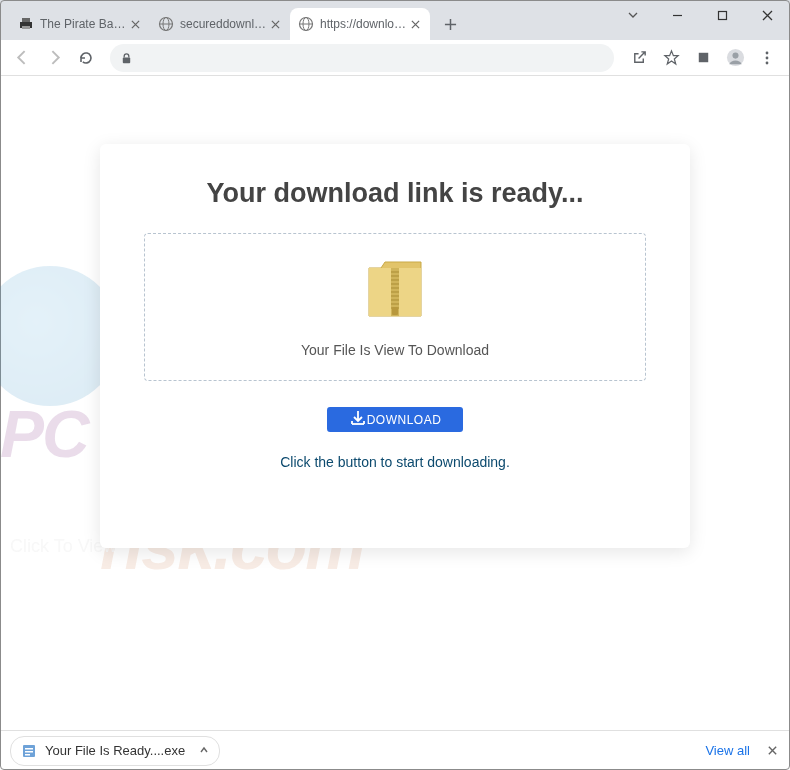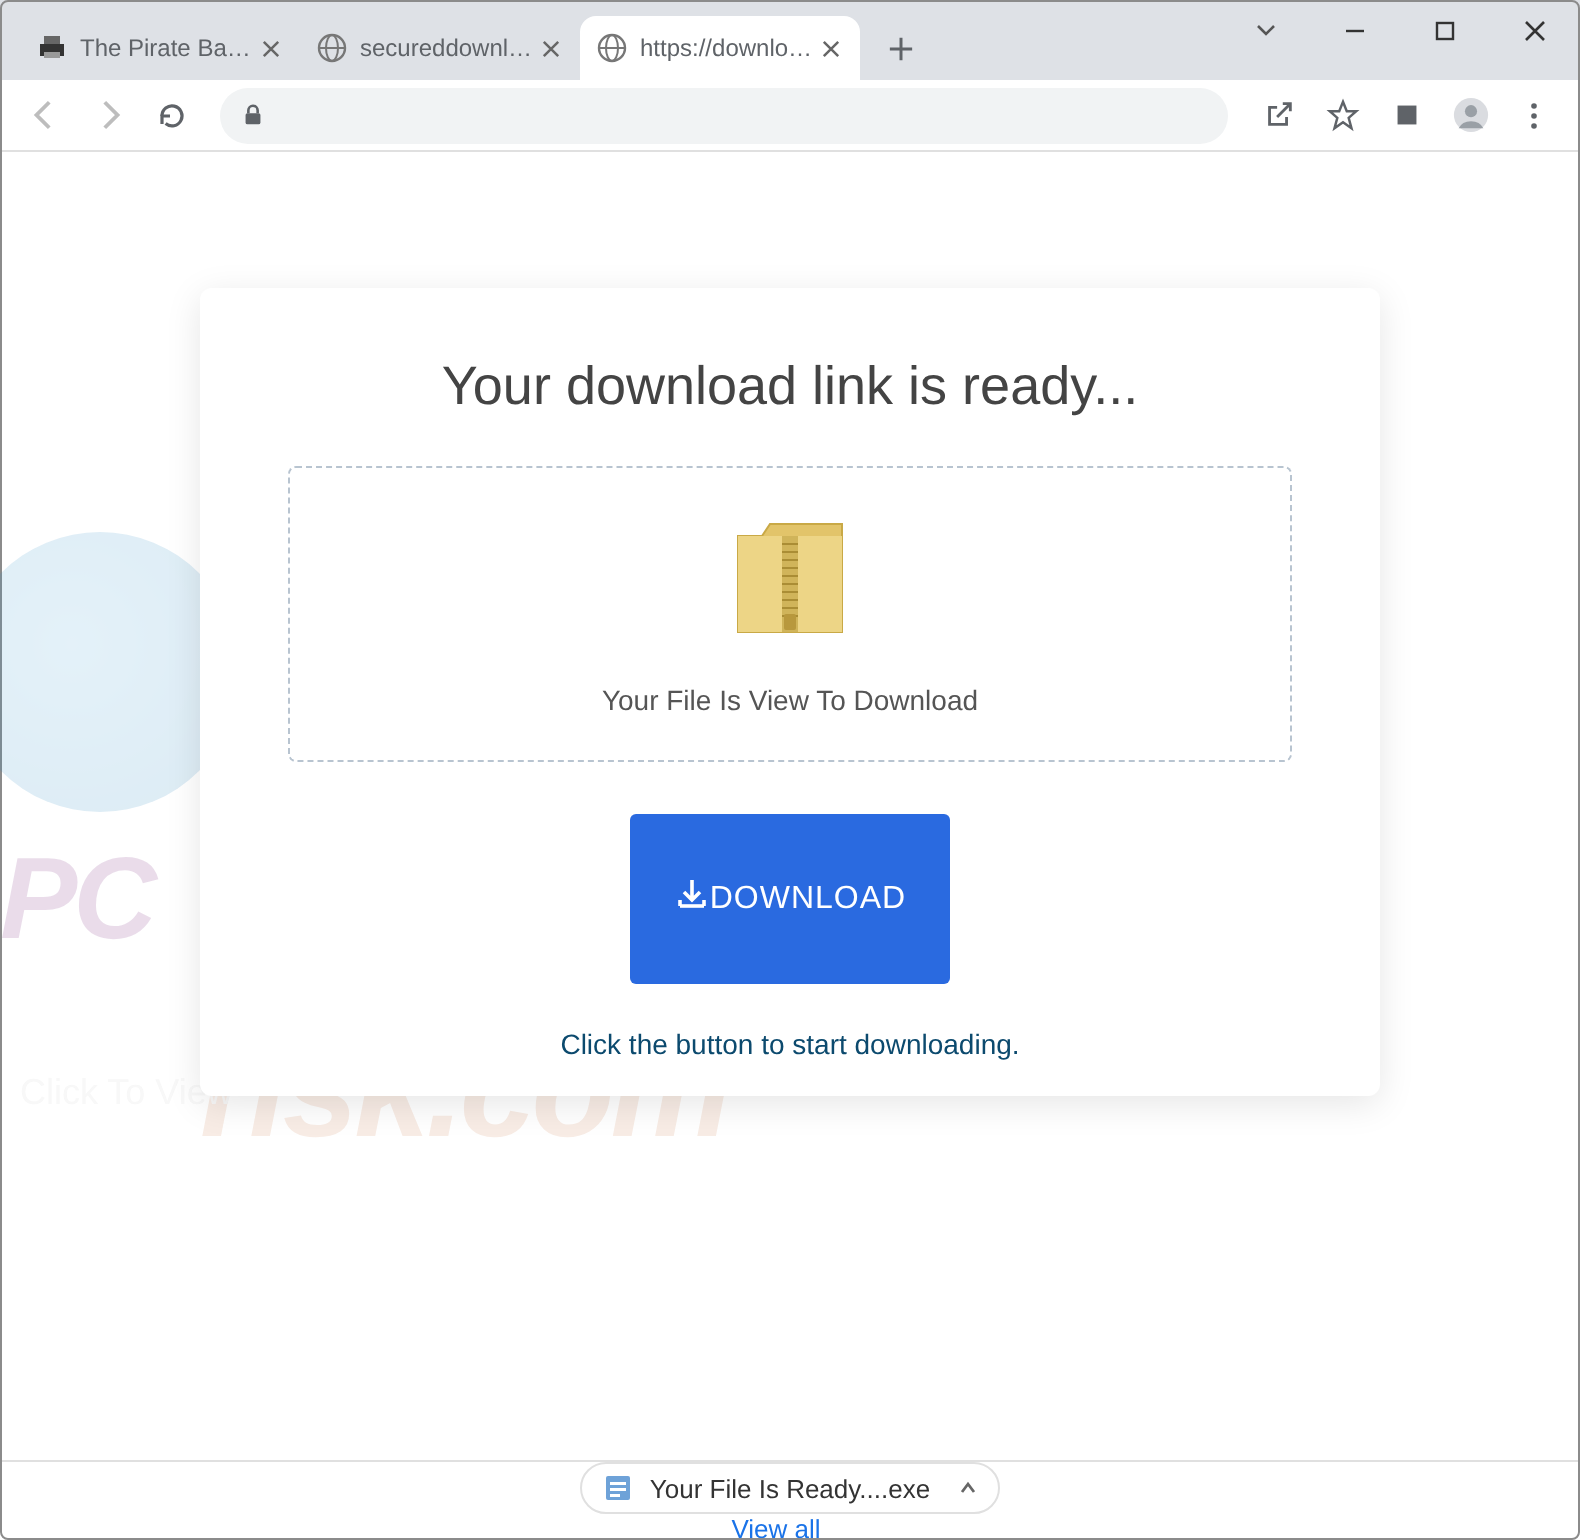--- a/index.html
+++ b/index.html
@@ -31,7 +31,7 @@
 
 .page { position: absolute; top: 76px; left: 0; right: 0; bottom: 40px; background: #fff; display: flex; justify-content: center; padding-top: 68px; }
 .card { width: 590px; height: 404px; background: #fff; border-radius: 6px; box-shadow: 0 4px 18px rgba(0,0,0,0.10); padding: 34px 44px 28px; text-align: center; position: relative; z-index: 2; }
-.card h1 { font-size: 27px; font-weight: 400; color: #444; margin-bottom: 24px; }
+.card h1 { font-size: 27px; font-weight: 700; color: #444; margin-bottom: 24px; }
 .dashed-box { border: 1.5px dashed #b8c4d0; border-radius: 4px; padding: 20px 10px 22px; margin-bottom: 26px; }
 .folder-icon { width: 64px; height: 70px; margin: 0 auto 18px; }
 .file-ready-text { font-size: 14px; color: #555; }

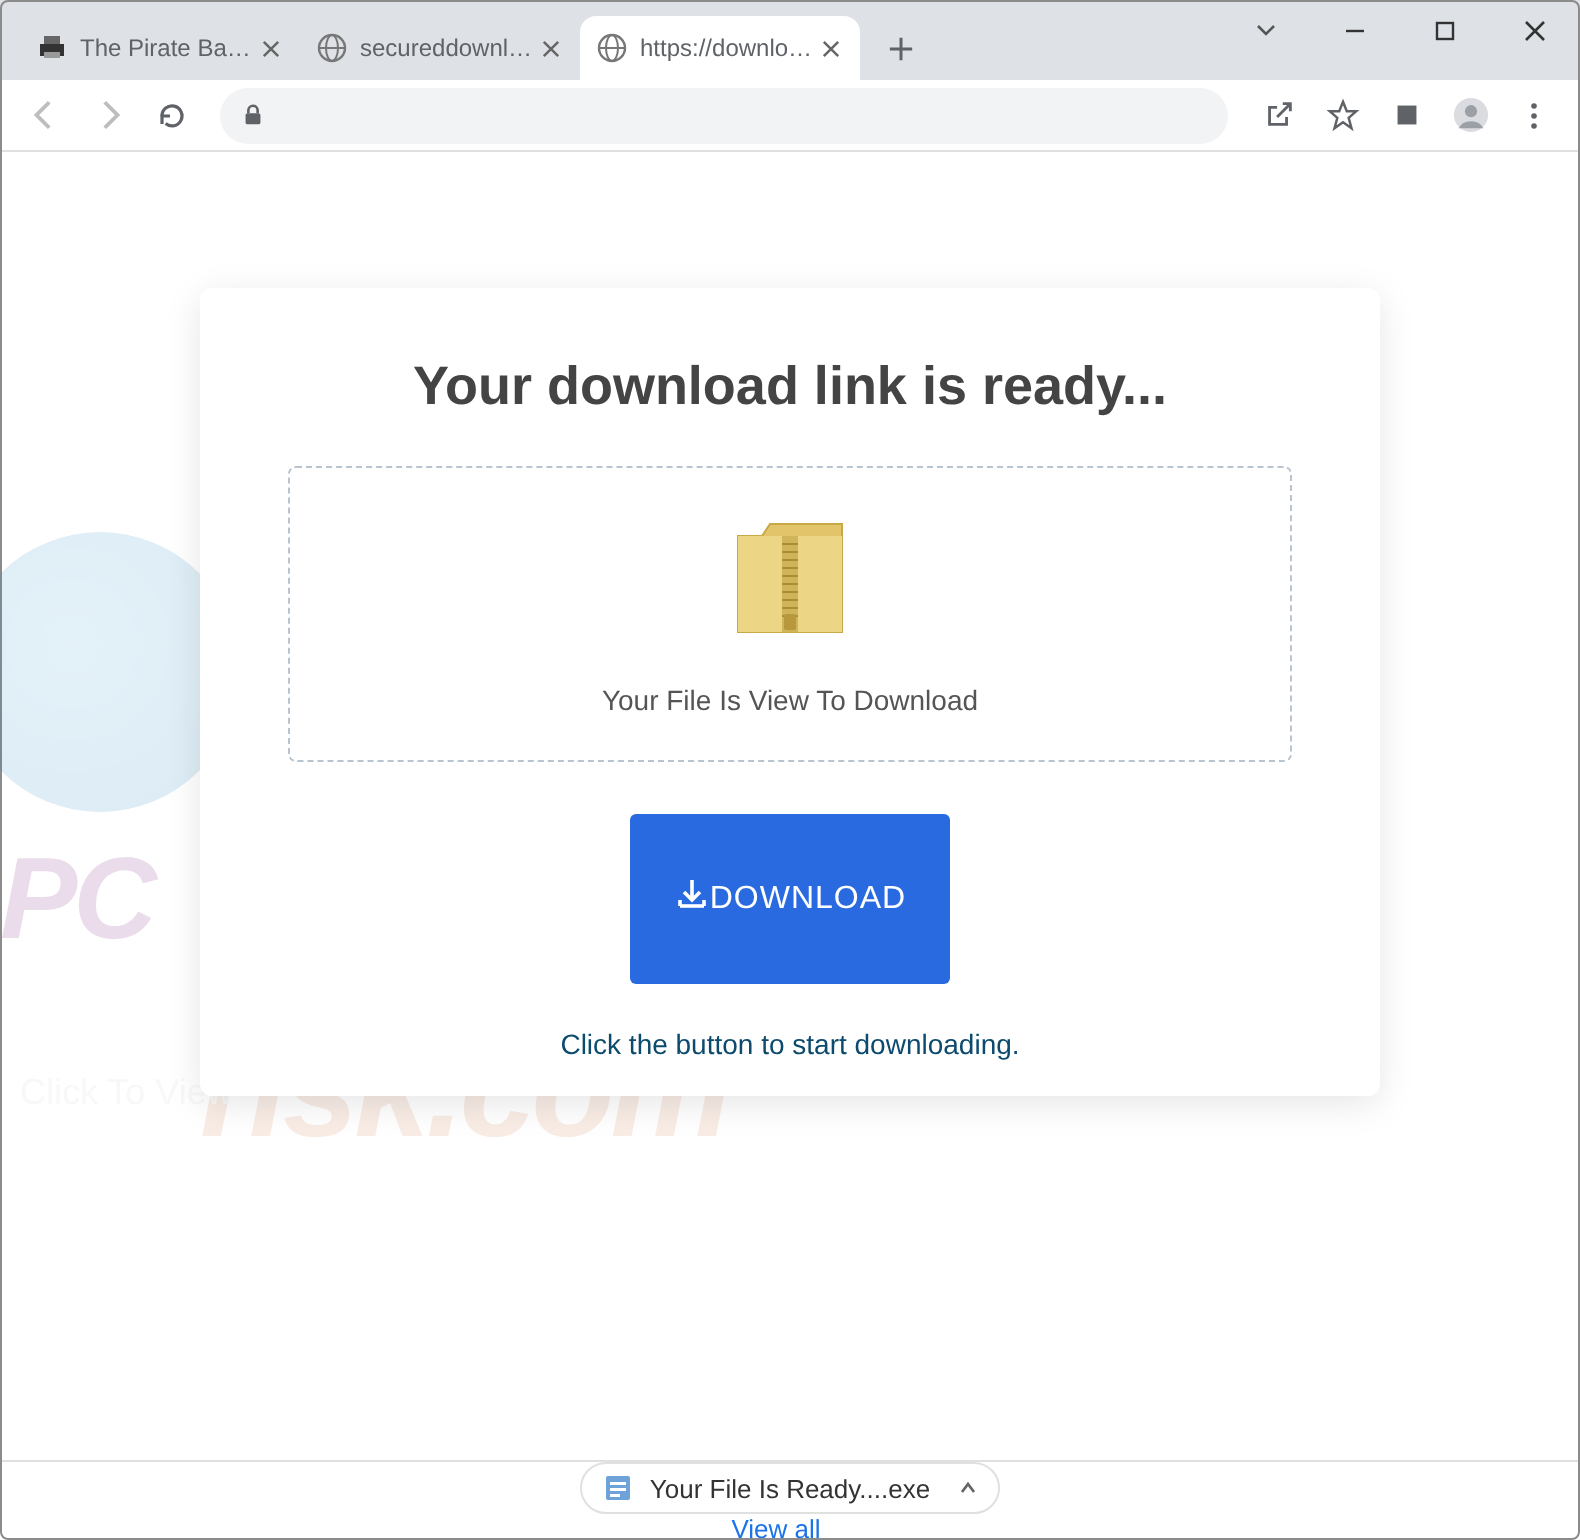--- a/index.html
+++ b/index.html
@@ -41,7 +41,7 @@
 
 .watermark { position: absolute; top: 200px; left: 0; right: 0; z-index: 1; pointer-events: none; opacity: 0.15; }
 .watermark-globe { position: absolute; left: -20px; top: -10px; width: 140px; height: 140px; border-radius: 50%; background: radial-gradient(circle at 40% 40%, #4aa3d6, #1579b5); }
-.watermark-text { position: absolute; left: 0; top: 120px; font-size: 58px; font-weight: 700; color: #701a75; font-style: italic; letter-spacing: -2px; margin-top: 20px; }
+.watermark-text { position: absolute; left: 0; top: 120px; font-size: 66px; font-weight: 700; color: #701a75; font-style: italic; letter-spacing: -2px; }
 .watermark-text2 { position: absolute; left: 100px; top: 230px; font-size: 68px; font-weight: 700; color: #d08050; font-style: italic; letter-spacing: -2px; }
 .click-view { position: absolute; left: 10px; top: 260px; font-size: 18px; color: #ccc; font-weight: 500; }
 

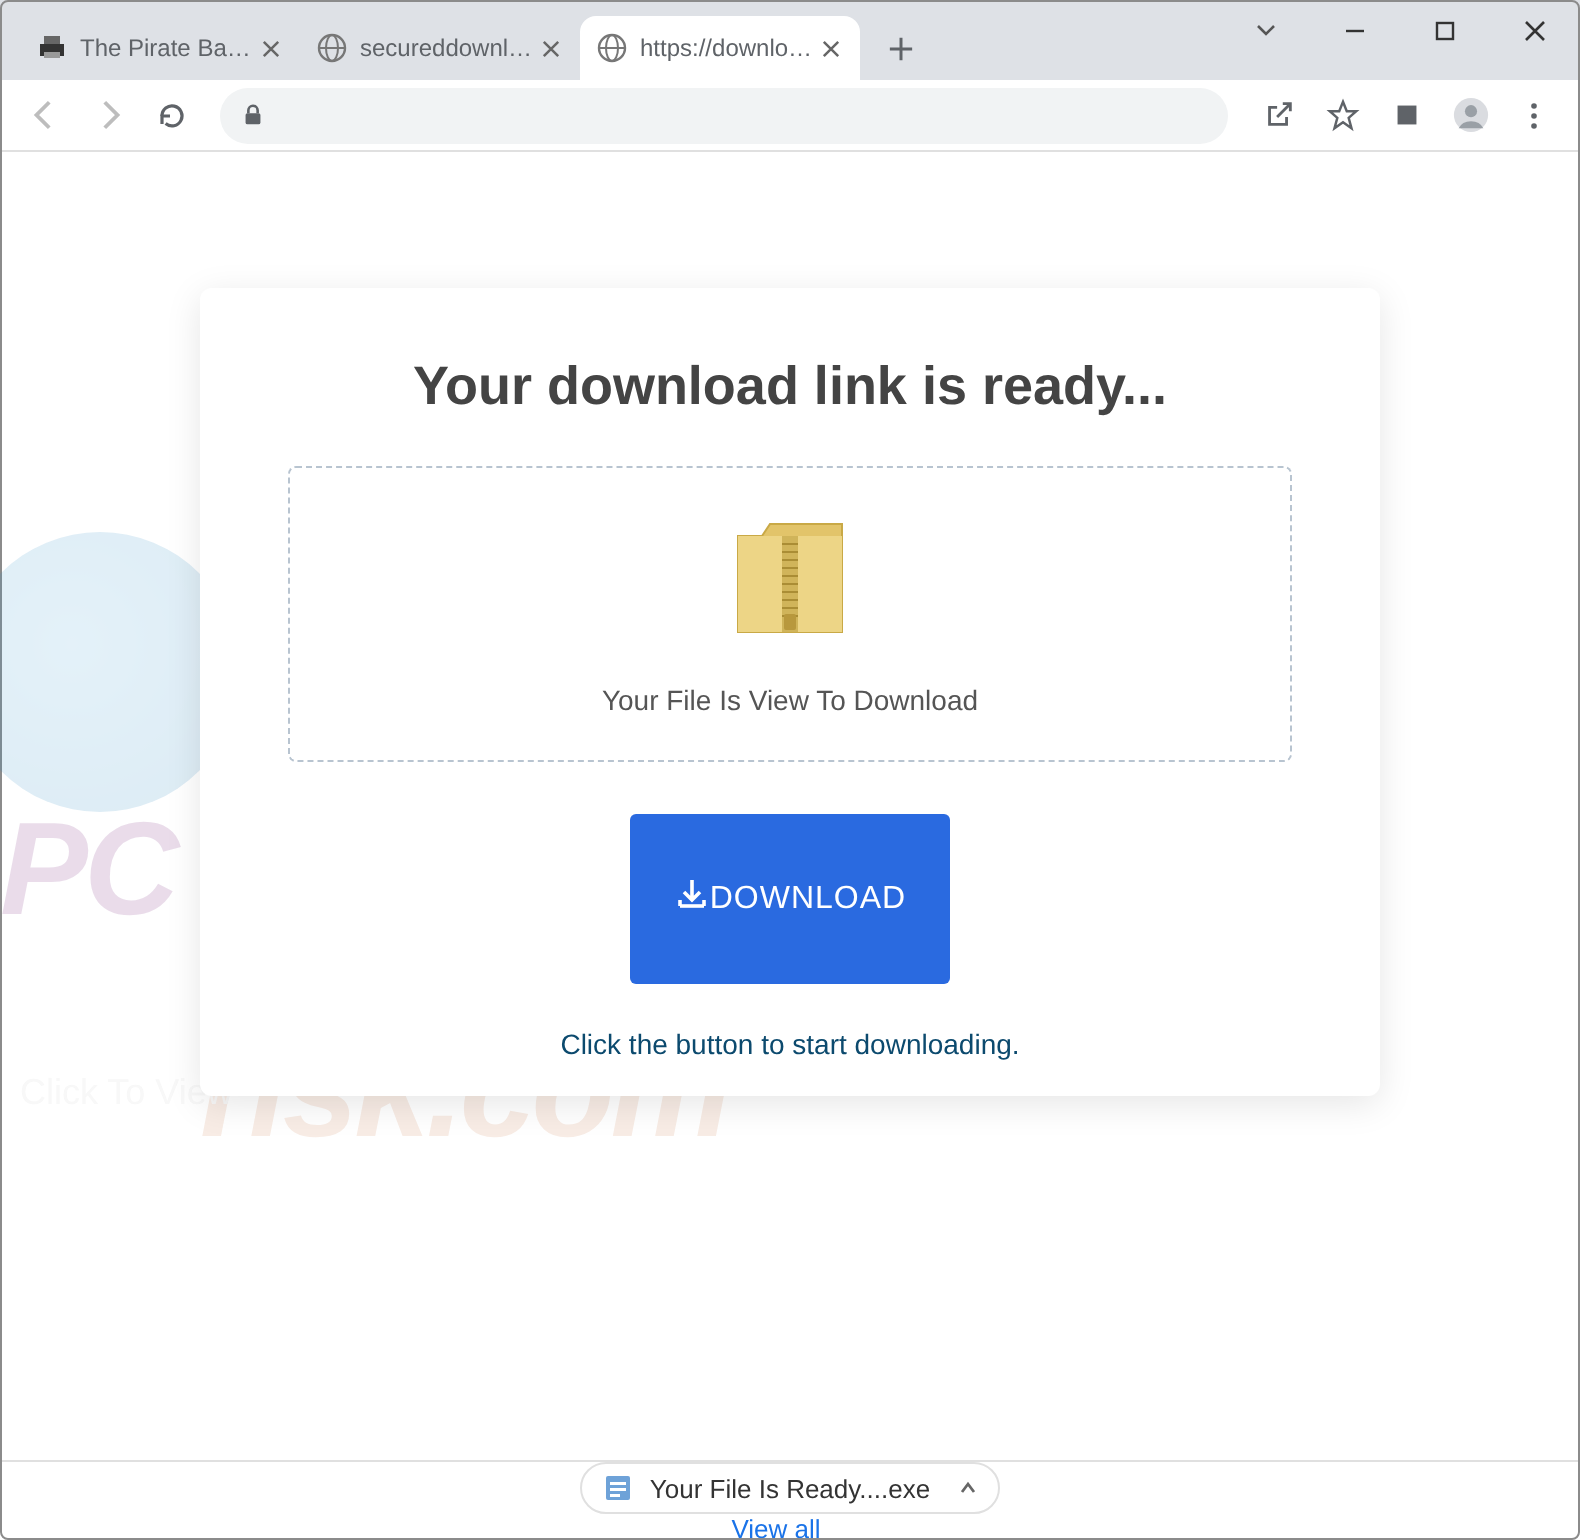--- a/index.html
+++ b/index.html
@@ -35,7 +35,7 @@
 .dashed-box { border: 1.5px dashed #b8c4d0; border-radius: 4px; padding: 20px 10px 22px; margin-bottom: 26px; }
 .folder-icon { width: 64px; height: 70px; margin: 0 auto 18px; }
 .file-ready-text { font-size: 14px; color: #555; }
-.download-btn { display: inline-flex; align-items: center; background: #2a6ae0; color: #fff; border: none; padding: 31px 22px; font-size: 16px; font-weight: 500; border-radius: 3px; cursor: pointer; letter-spacing: 0.5px; }
+.download-btn { display: inline-flex; align-items: center; background: #2a6ae0; color: #fff; border: none; padding: 2px 22px; font-size: 12px; font-weight: 500; border-radius: 3px; cursor: pointer; letter-spacing: 0.5px; }
 .hint { margin-top: 22px; font-size: 14px; color: #0c4a6e; }
 
 

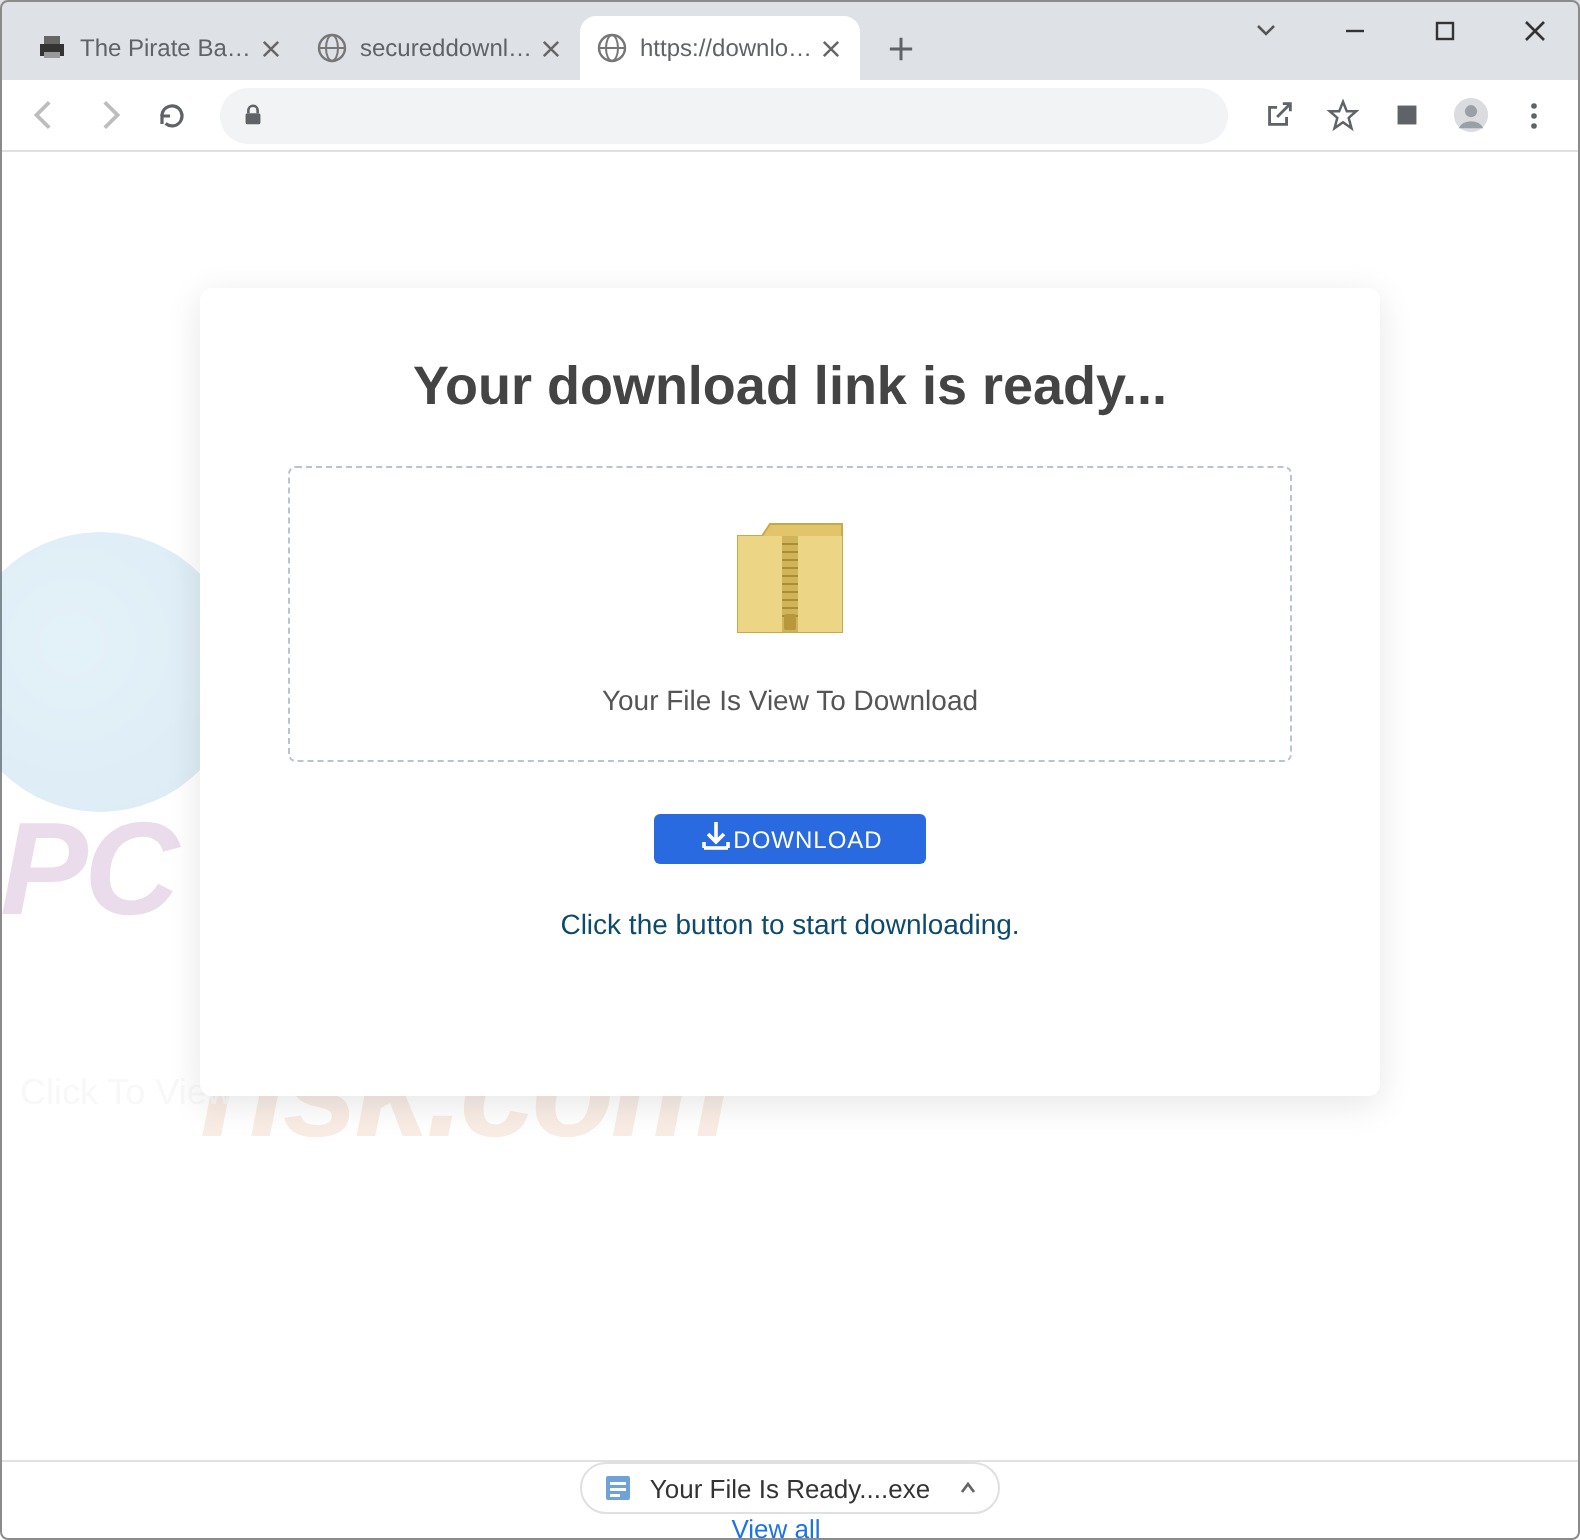--- a/index.html
+++ b/index.html
@@ -46,7 +46,7 @@
 .click-view { position: absolute; left: 10px; top: 260px; font-size: 18px; color: #ccc; font-weight: 500; }
 
 
-.download-bar { position: absolute; bottom: 0; left: 0; right: 0; height: 40px; background: #fff; border-top: 1px solid #e0e0e0; display: flex; align-items: center; padding: 0 10px; flex-direction: column; }
+.download-bar { position: absolute; bottom: 0; left: 0; right: 0; height: 40px; background: #fff; border-top: 1px solid #e0e0e0; display: flex; align-items: center; padding: 0 10px; }
 .download-item { display: flex; align-items: center; gap: 8px; padding: 4px 10px; border: 1px solid #e0e0e0; border-radius: 14px; height: 30px; font-size: 13px; color: #333; }
 .download-item .dl-icon { width: 16px; height: 16px; }
 .download-item .caret { margin-left: 6px; color: #666; }

